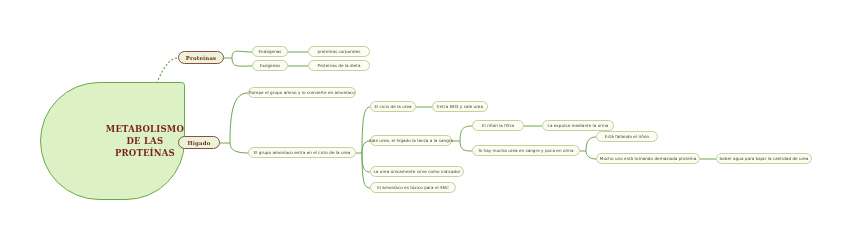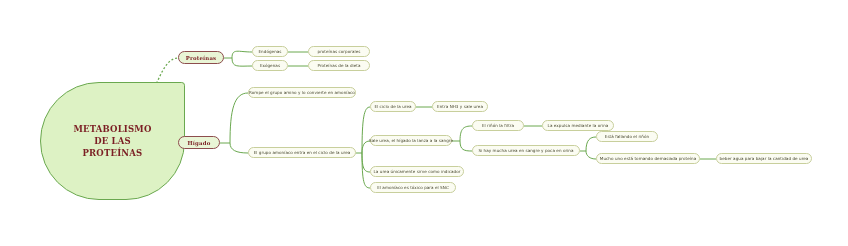--- a/index.html
+++ b/index.html
@@ -20,7 +20,7 @@
     background:#ddf2c4;
     border:1.5px solid #6aa84f;
     border-radius:72px 4px 72px 72px;
-    display:flex;align-items:center;justify-content:center;
+    display:flex;align-items:center;justify-content:flex-end;
     box-sizing:border-box;
   }
   .root-label{

